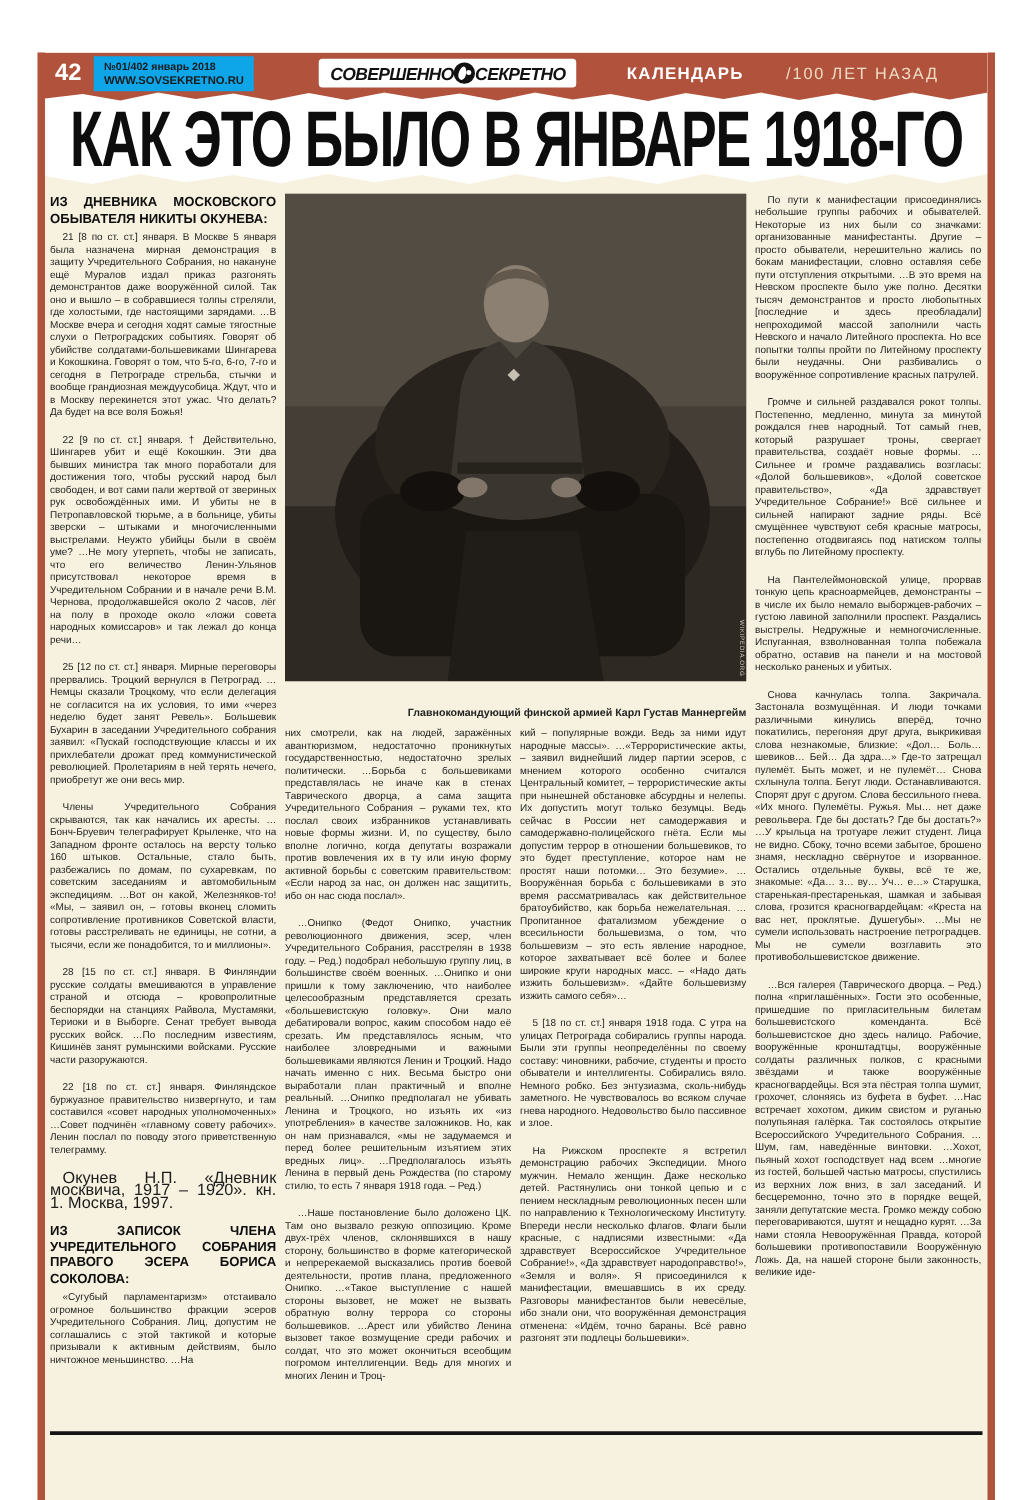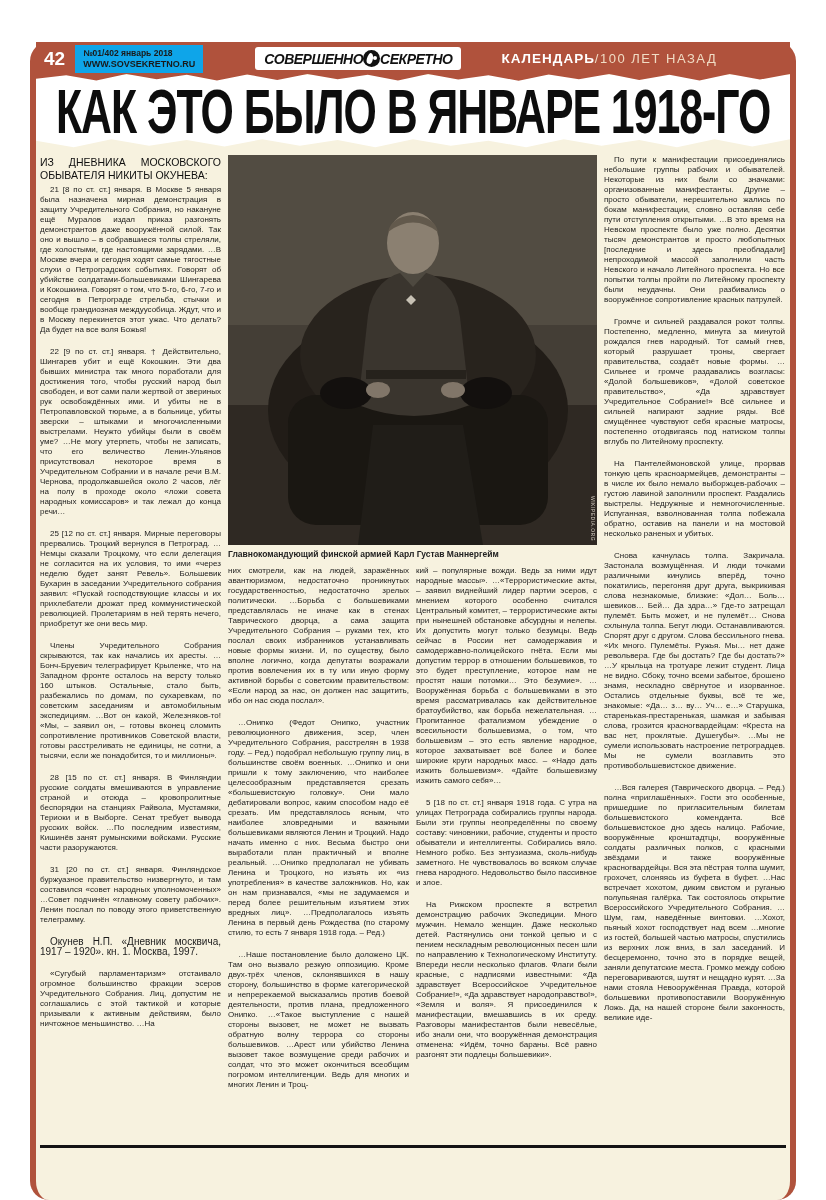--- a/index.html
+++ b/index.html
@@ -7,7 +7,7 @@
   body { font-family:"Liberation Sans", sans-serif; }
   #page { position:relative; width:826px; height:1200px; background:#ffffff; overflow:hidden; }
   #frame { position:absolute; left:30px; top:42px; width:766px; height:1158px;
-           background:#f7f2df; border-left:6px solid #b0523c; border-right:6px solid #b0523c;border-radius:19px; }
+           background:#f7f2df; border-left:6px solid #b0523c; border-right:6px solid #b0523c; }
 
   
   .red-bar { position:relative; z-index:3; height:40px; background:#b0523c;

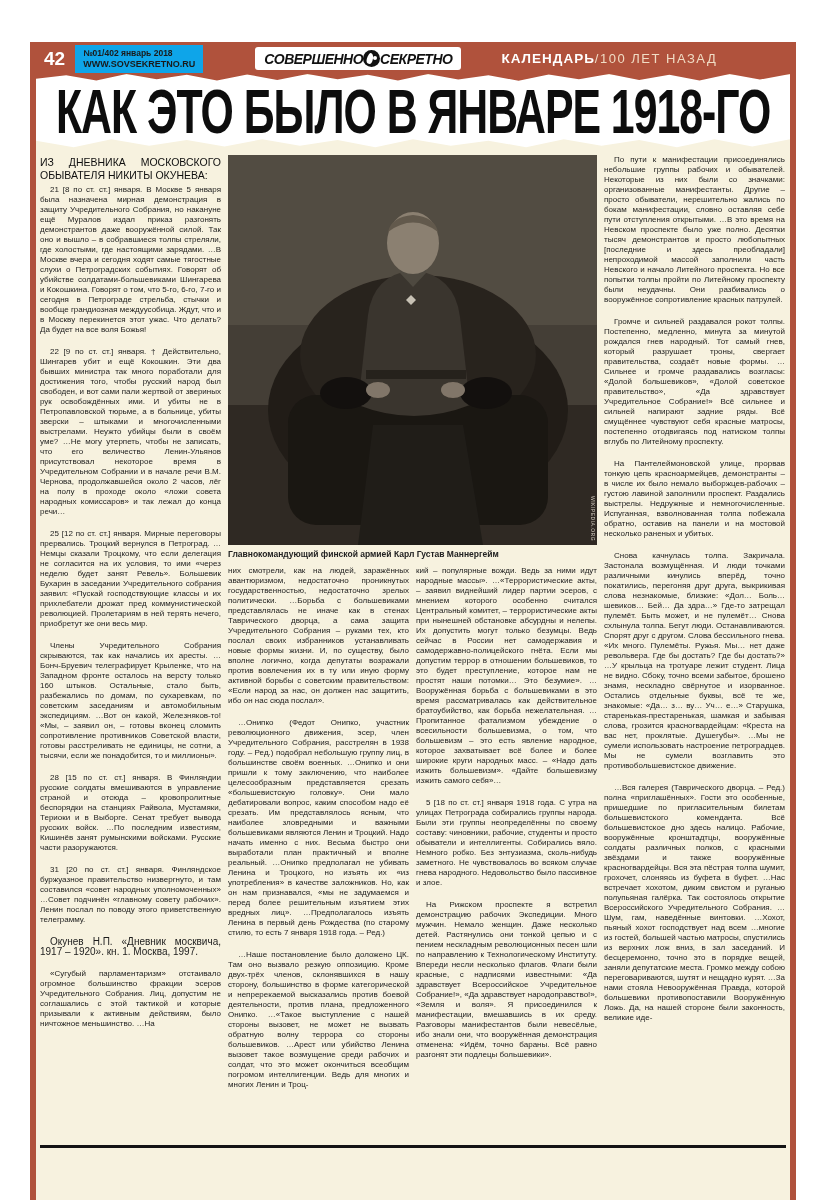--- a/index.html
+++ b/index.html
@@ -28,7 +28,7 @@
                         border-radius:50% 50% 50% 50%/60% 60% 40% 40%; background:#ffffff; transform:rotate(14deg); }
   .logo-circle::before { content:""; position:absolute; right:3px; top:6px; width:4px; height:4px;
                          border-radius:50%; background:#ffffff; }
-  .section-block { margin-left:40px; display:flex; align-items:baseline; }
+  .section-block { margin-left:40px; display:flex; align-items:baseline;gap:34px; }
   .section-main { color:#ffffff; font-weight:bold; font-size:13.5px; letter-spacing:1px; }
   .section-suffix { color:#f0dcc4; font-size:13px; letter-spacing:1.5px; }
 

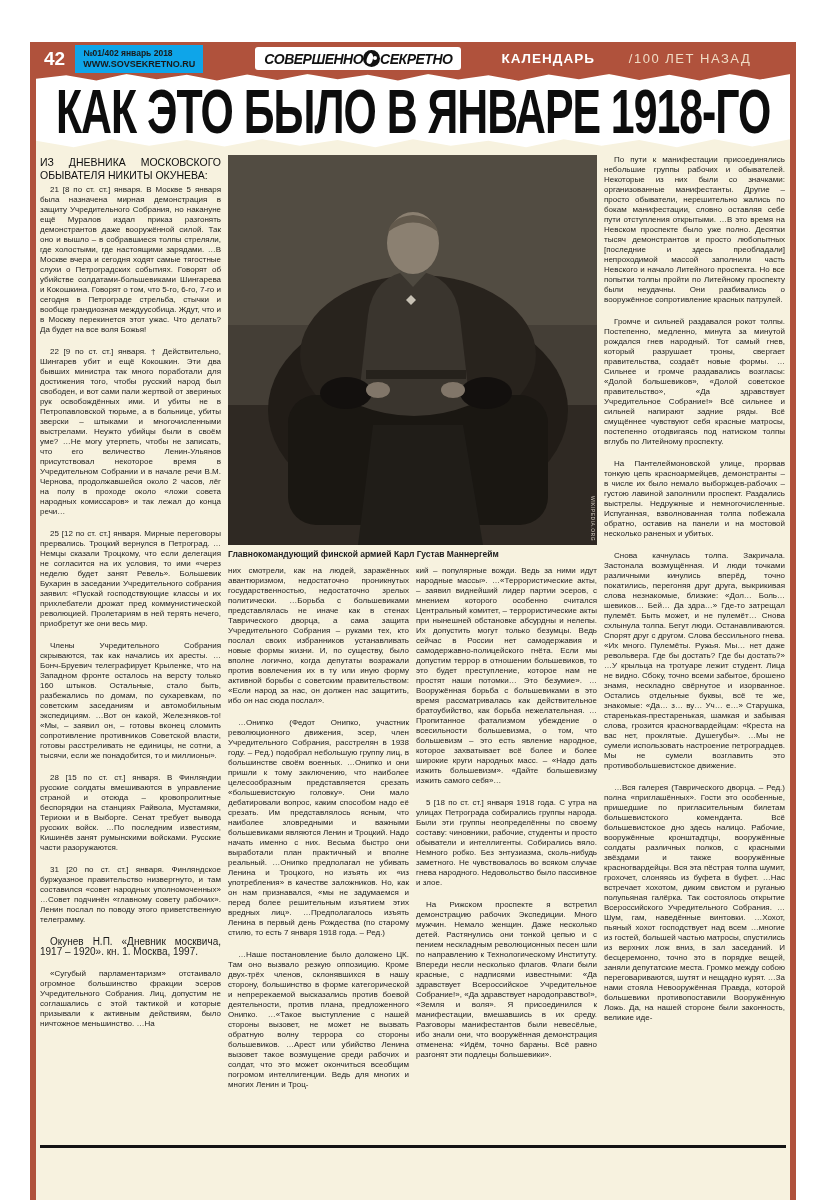--- a/index.html
+++ b/index.html
@@ -48,7 +48,7 @@
   .mid { width:369px; flex:0 0 369px; }
   .body-p { font-size:8px; line-height:10px; text-align:justify; color:#1c1c1c; }
   .indent { text-indent:10px; }
-  .sec-heading { font-size:10.5px; line-height:12.5px; font-weight:normal; color:#0f0f0f;
+  .sec-heading { font-size:10.5px; line-height:12.5px; font-weight:bold; color:#0f0f0f;
                  margin:1px 0 4px 0; text-align:justify; }
   .sec-heading.second { margin-top:12px; }
   .source-line { font-size:10px; line-height:10px; color:#1c1c1c; text-indent:10px; text-align:justify; }

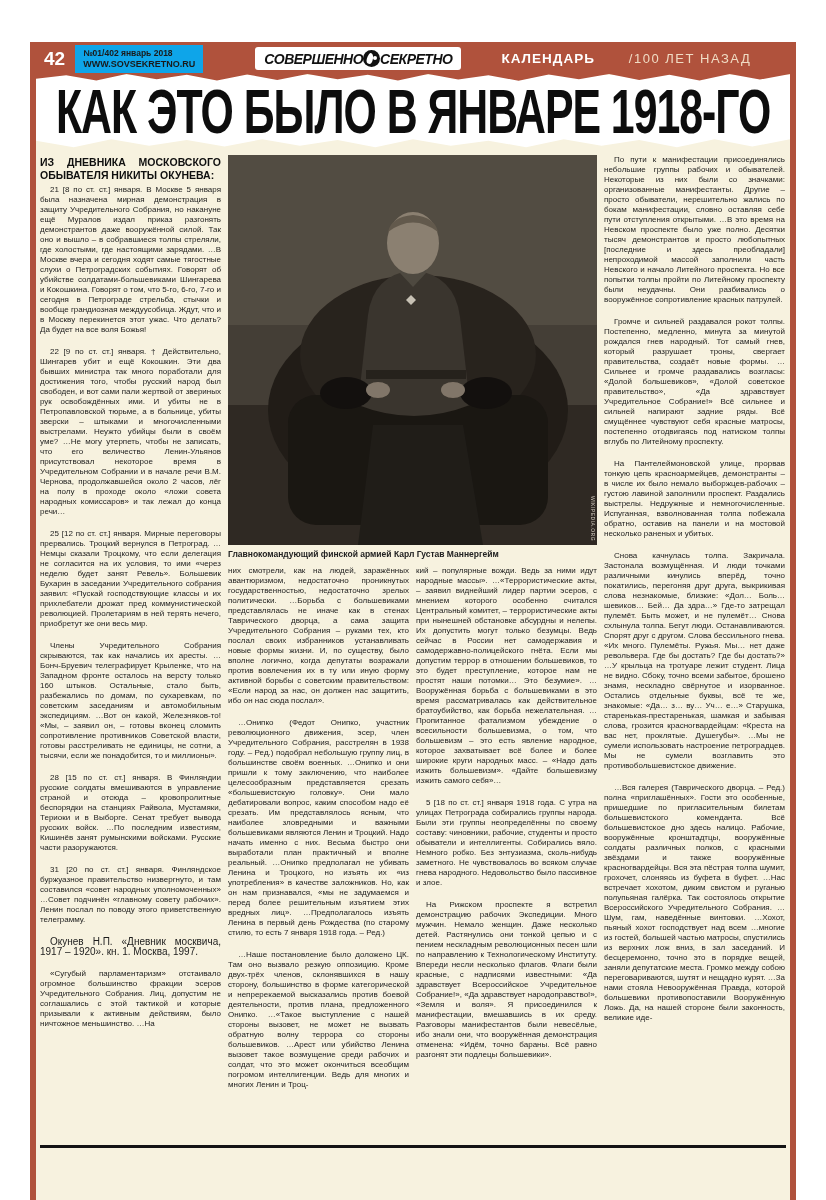--- a/index.html
+++ b/index.html
@@ -57,7 +57,7 @@
   .photo-wrap { position:relative; width:369px; height:390px; background:#3a352e; overflow:hidden; }
   .photo-credit { position:absolute; right:1px; bottom:4px; writing-mode:vertical-rl;
                   font-size:5px; letter-spacing:0.5px; color:#cfc8bb; }
-  .caption { font-size:8.5px; font-weight:bold; color:#222222; margin:4px 0 7px 0; line-height:10px; }
+  .caption { font-size:8.5px; font-weight:bold; color:#222222; margin:20px 0 7px 0; line-height:10px;text-align:right; }
   .mid-cols { display:flex; gap:7px; }
   .mid-cols .subcol { width:181px; flex:0 0 181px; }
 

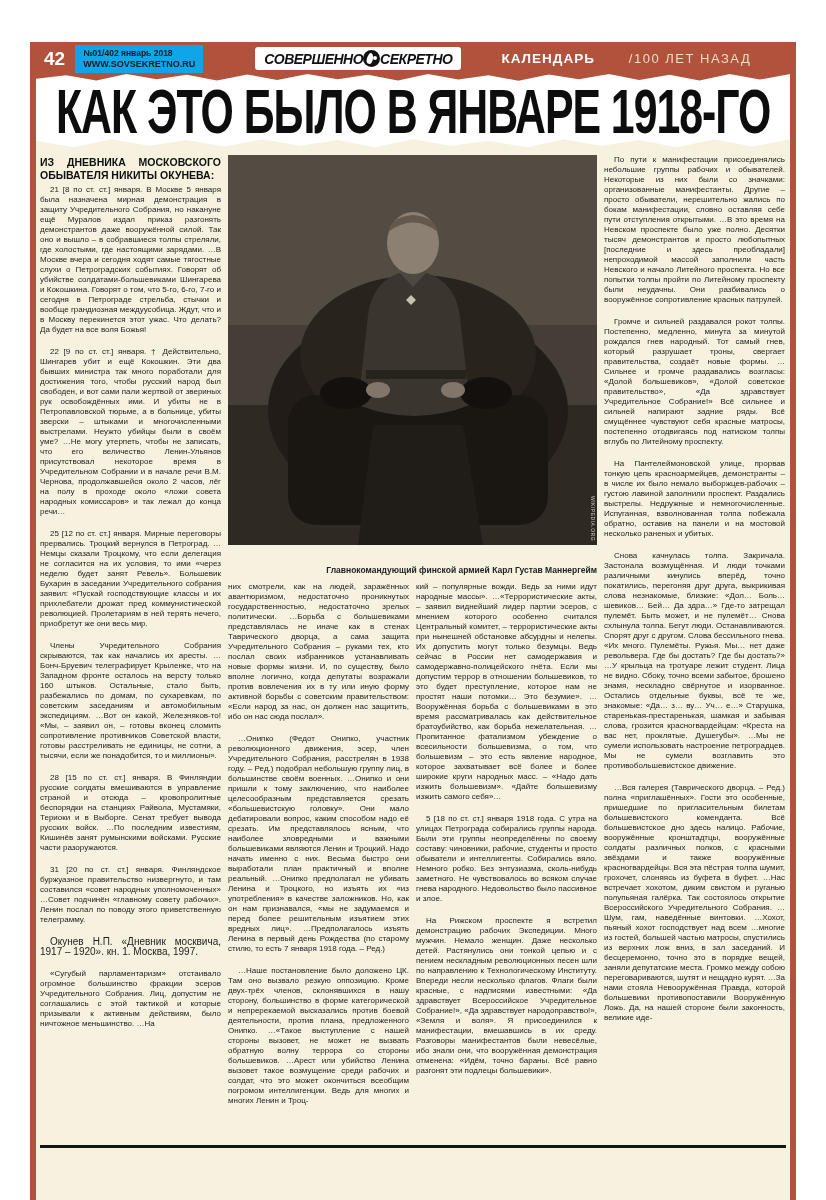--- a/index.html
+++ b/index.html
@@ -100,7 +100,7 @@
         <p class="body-p indent">25 [12 по ст. ст.] января. Мирные переговоры прервались. Троцкий вернулся в Петроград. …Немцы сказали Троцкому, что если делегация не согласится на их условия, то ими «через неделю будет занят Ревель». Большевик Бухарин в заседании Учредительного собрания заявил: «Пускай господствующие классы и их прихлебатели дрожат пред коммунистической революцией. Пролетариям в ней терять нечего, приобретут же они весь мир.</p>
         <p class="body-p indent">Члены Учредительного Собрания скрываются, так как начались их аресты. …Бонч-Бруевич телеграфирует Крыленке, что на Западном фронте осталось на версту только 160 штыков. Остальные, стало быть, разбежались по домам, по сухаревкам, по советским заседаниям и автомобильным экспедициям. …Вот он какой, Железняков-то! «Мы, – заявил он, – готовы вконец сломить сопротивление противников Советской власти, готовы расстреливать не единицы, не сотни, а тысячи, если же понадобится, то и миллионы».</p>
         <p class="body-p indent">28 [15 по ст. ст.] января. В Финляндии русские солдаты вмешиваются в управление страной и отсюда – кровопролитные беспорядки на станциях Райвола, Мустамяки, Териоки и в Выборге. Сенат требует вывода русских войск. …По последним известиям, Кишинёв занят румынскими войсками. Русские части разоружаются.</p>
-        <p class="body-p indent">31 [20 по ст. ст.] января. Финляндское буржуазное правительство низвергнуто, и там составился «совет народных уполномоченных» …Совет подчинён «главному совету рабочих». Ленин послал по поводу этого приветственную телеграмму.</p>
+        <p class="body-p indent">22 [18 по ст. ст.] января. Финляндское буржуазное правительство низвергнуто, и там составился «совет народных уполномоченных» …Совет подчинён «главному совету рабочих». Ленин послал по поводу этого приветственную телеграмму.</p>
         <p class="source-line">Окунев Н.П. «Дневник москвича, 1917 – 1920». кн. 1. Москва, 1997.</p>
         <p class="body-p indent">«Сугубый парламентаризм» отстаивало огромное большинство фракции эсеров Учредительного Собрания. Лиц, допустим не соглашались с этой тактикой и которые призывали к активным действиям, было ничтожное меньшинство. …На</p>
       </div>

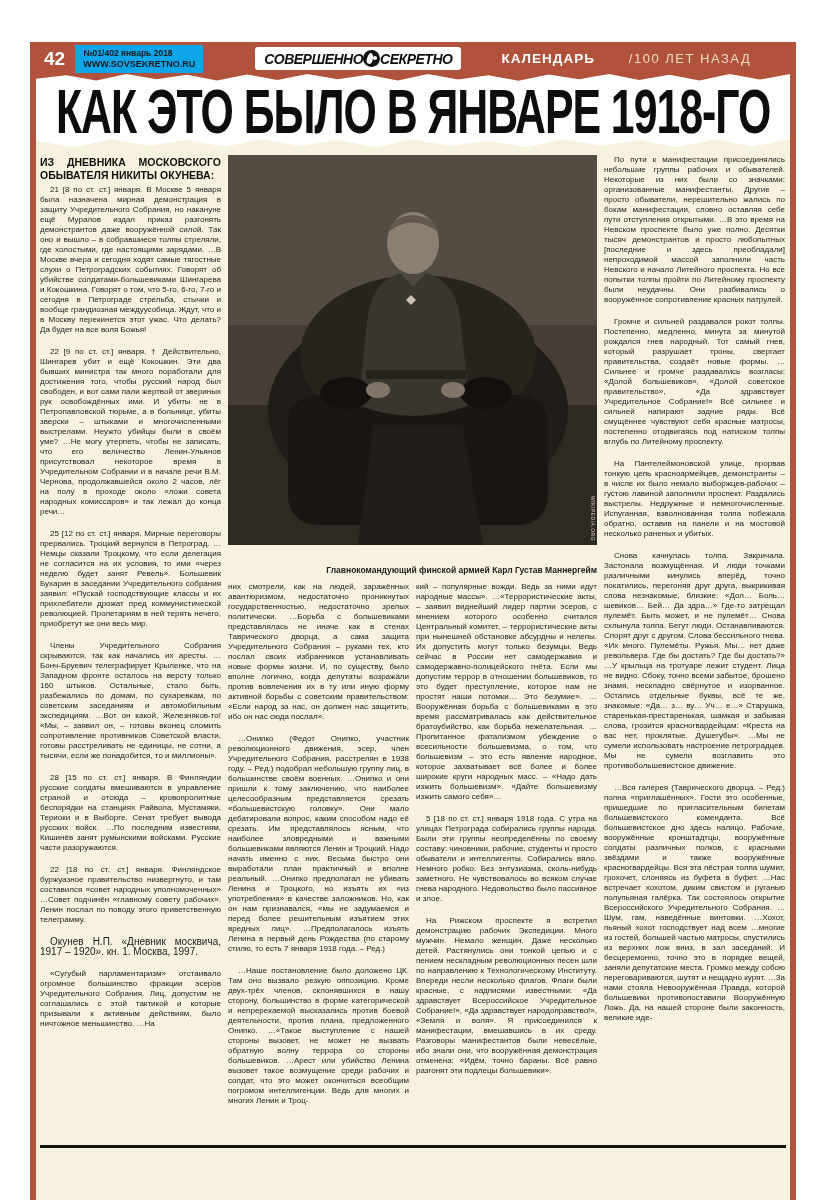--- a/index.html
+++ b/index.html
@@ -51,7 +51,7 @@
   .sec-heading { font-size:10.5px; line-height:12.5px; font-weight:bold; color:#0f0f0f;
                  margin:1px 0 4px 0; text-align:justify; }
   .sec-heading.second { margin-top:12px; }
-  .source-line { font-size:10px; line-height:10px; color:#1c1c1c; text-indent:10px; text-align:justify; }
+  .source-line { font-size:13px; line-height:10px; color:#1c1c1c; text-indent:10px; text-align:justify; }
 
   
   .photo-wrap { position:relative; width:369px; height:390px; background:#3a352e; overflow:hidden; }

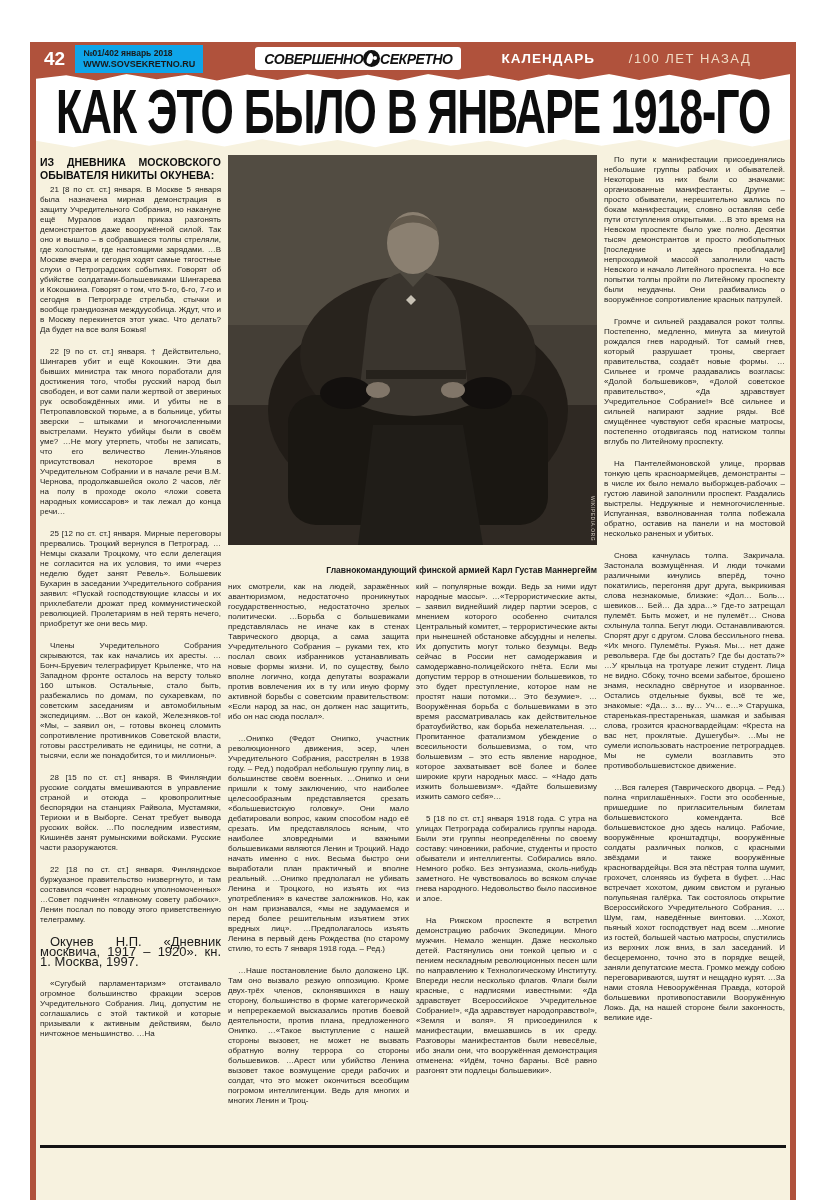--- a/index.html
+++ b/index.html
@@ -102,6 +102,7 @@
         <p class="body-p indent">28 [15 по ст. ст.] января. В Финляндии русские солдаты вмешиваются в управление страной и отсюда – кровопролитные беспорядки на станциях Райвола, Мустамяки, Териоки и в Выборге. Сенат требует вывода русских войск. …По последним известиям, Кишинёв занят румынскими войсками. Русские части разоружаются.</p>
         <p class="body-p indent">22 [18 по ст. ст.] января. Финляндское буржуазное правительство низвергнуто, и там составился «совет народных уполномоченных» …Совет подчинён «главному совету рабочих». Ленин послал по поводу этого приветственную телеграмму.</p>
         <p class="source-line">Окунев Н.П. «Дневник москвича, 1917 – 1920». кн. 1. Москва, 1997.</p>
+        <div class="sec-heading second">ИЗ ЗАПИСОК ЧЛЕНА УЧРЕДИТЕЛЬНОГО СОБРАНИЯ ПРАВОГО ЭСЕРА БОРИСА СОКОЛОВА:</div>
         <p class="body-p indent">«Сугубый парламентаризм» отстаивало огромное большинство фракции эсеров Учредительного Собрания. Лиц, допустим не соглашались с этой тактикой и которые призывали к активным действиям, было ничтожное меньшинство. …На</p>
       </div>
 

